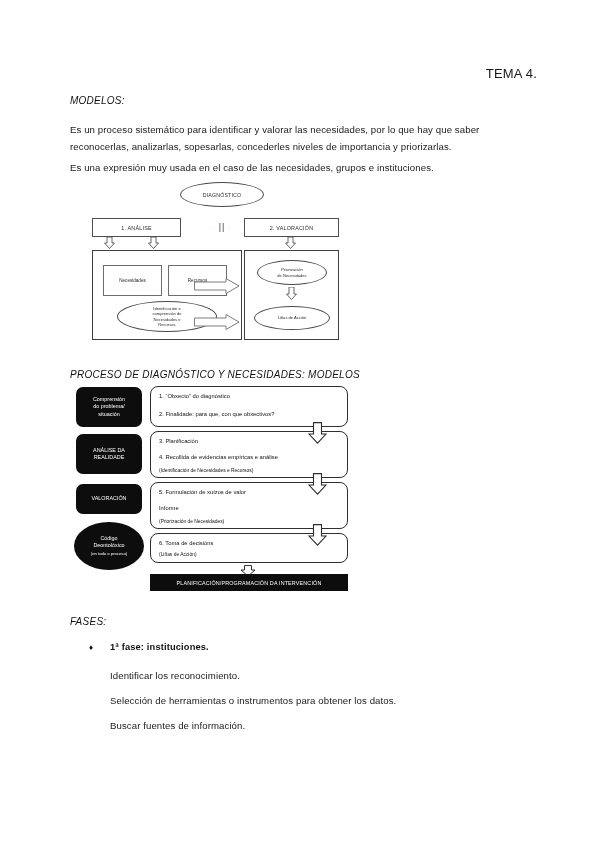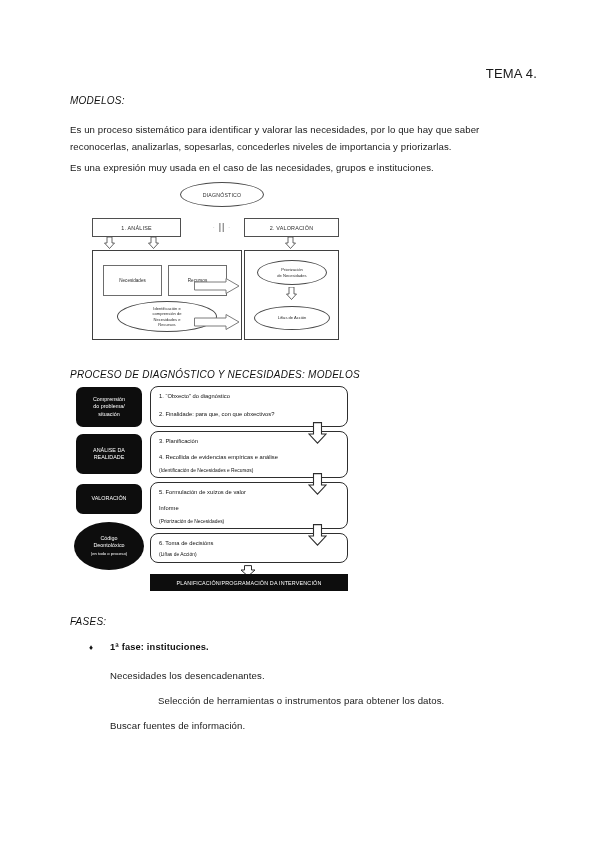--- a/index.html
+++ b/index.html
@@ -417,7 +417,7 @@
   <div class="fases-bullet" style="top:643px;">♦</div>
   <div class="fases-item-bold" style="top:642px;">1ª fase: instituciones.</div>
 
-  <div class="fases-sub" style="top:670px;">Necesidades los desencadenantes.</div>
+  <div class="fases-sub" style="top:670px;">Identificar los reconocimiento.</div>
   <div class="fases-sub" style="top:695px;margin-left:48px;">Selección de herramientas o instrumentos para obtener los datos.</div>
   <div class="fases-sub" style="top:720px;text-align:right;">Buscar fuentes de información.</div>
 

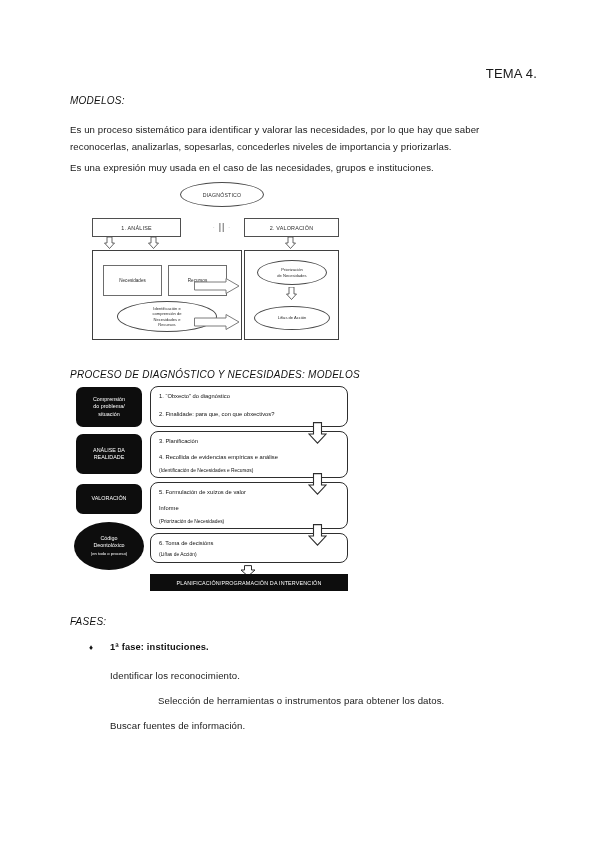--- a/index.html
+++ b/index.html
@@ -418,7 +418,7 @@
   <div class="fases-item-bold" style="top:642px;">1ª fase: instituciones.</div>
 
   <div class="fases-sub" style="top:670px;">Identificar los reconocimiento.</div>
-  <div class="fases-sub" style="top:695px;margin-left:48px;">Selección de herramientas o instrumentos para obtener los datos.</div>
+  <div class="fases-sub" style="top:695px;">Selección de herramientas o instrumentos para obtener los datos.</div>
   <div class="fases-sub" style="top:720px;text-align:right;">Buscar fuentes de información.</div>
 
 </div>

